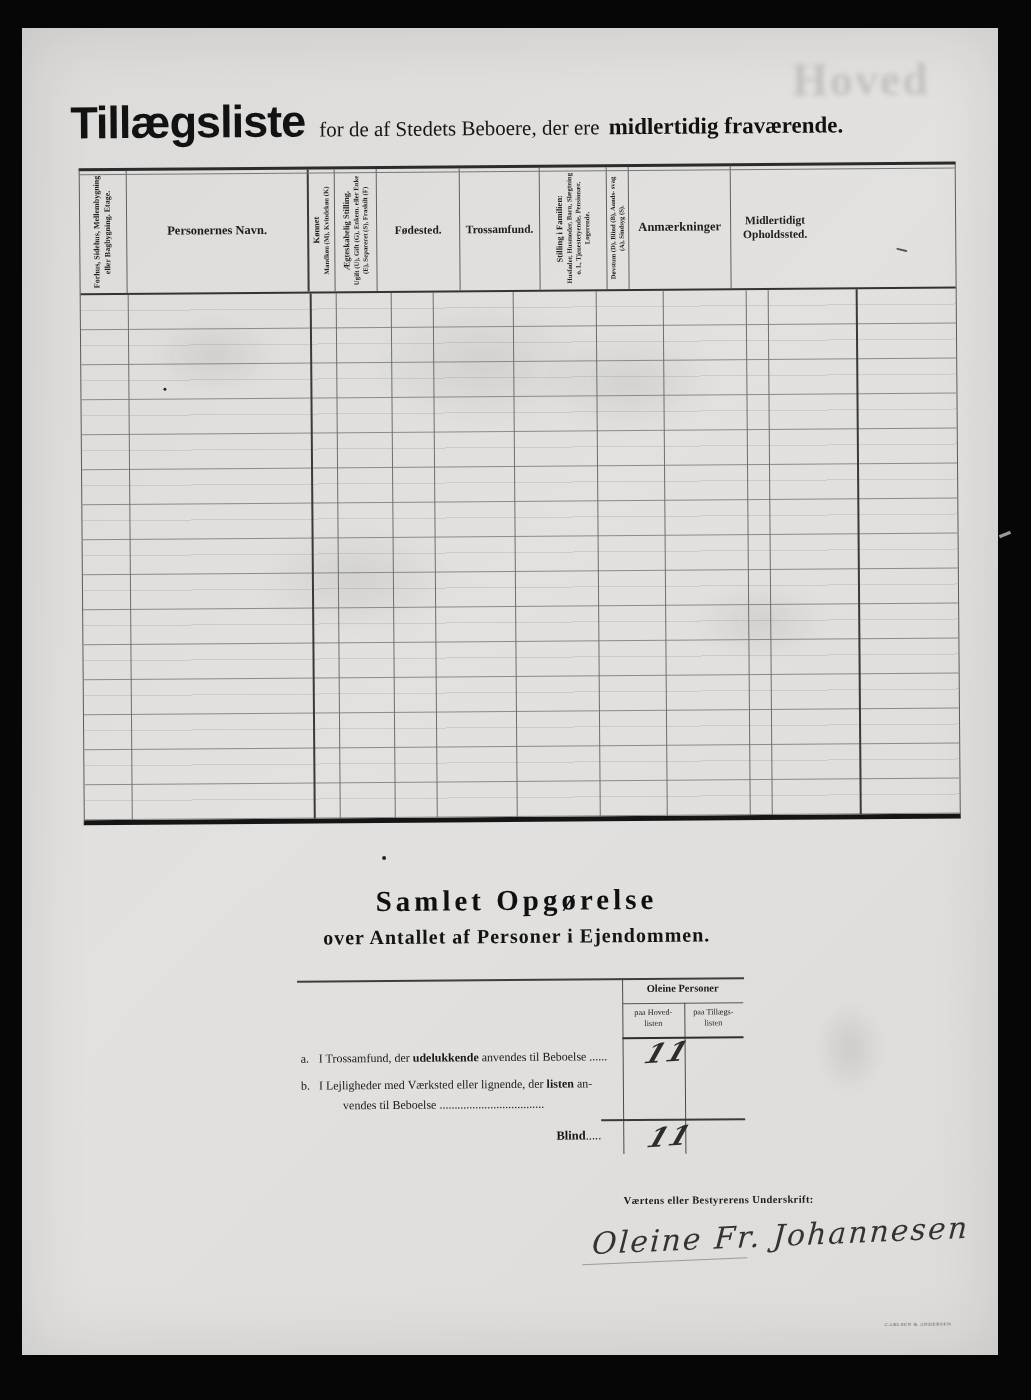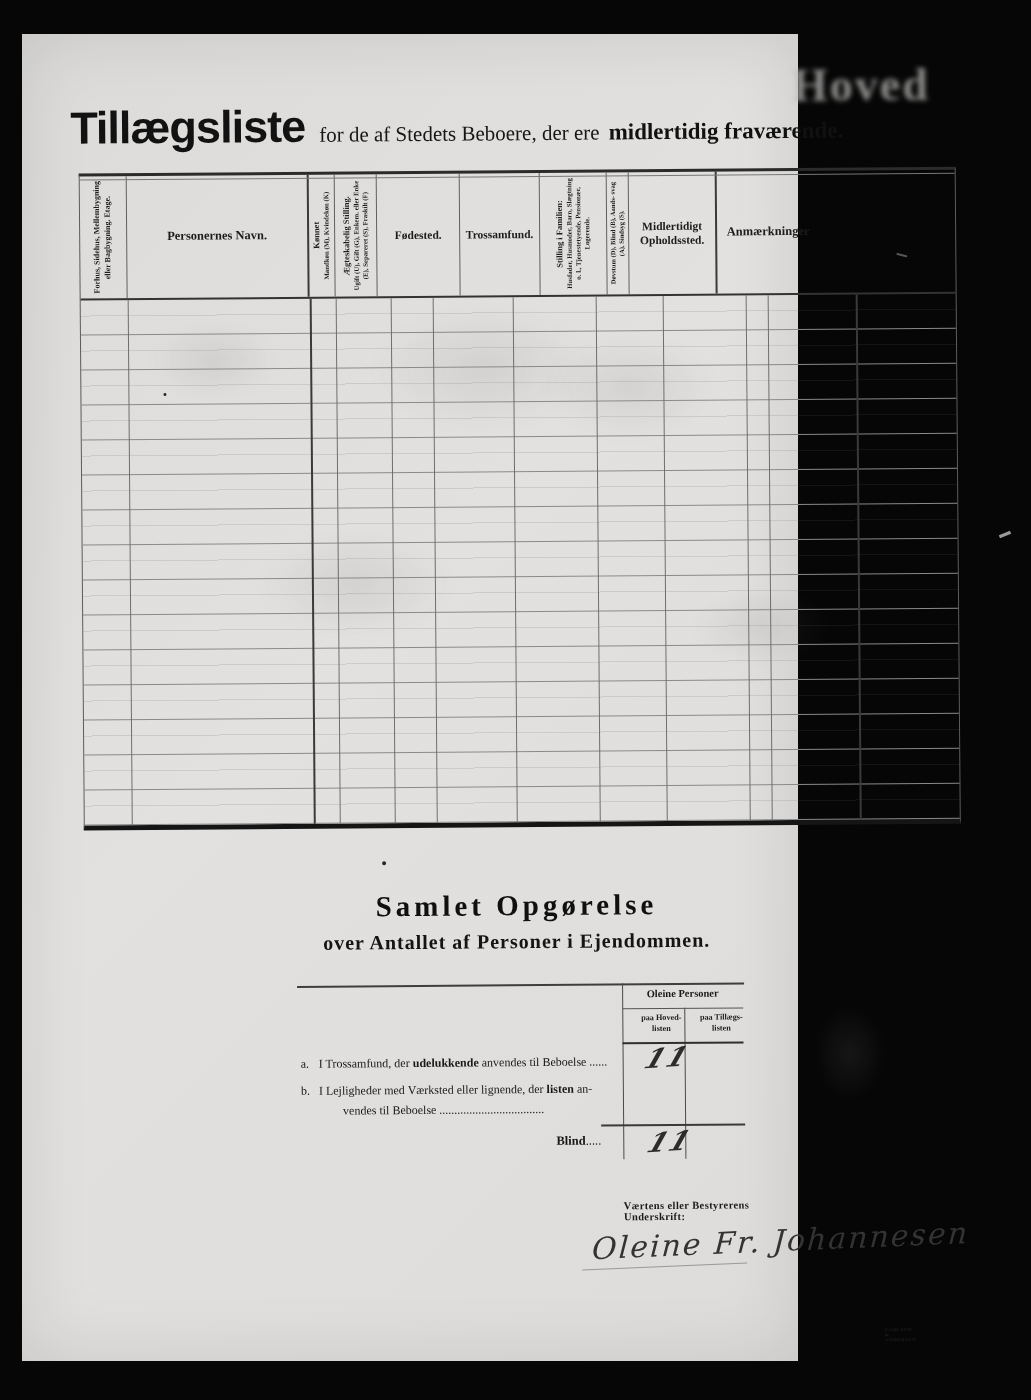--- a/index.html
+++ b/index.html
@@ -6,7 +6,7 @@
   body{width:1031px;height:1400px;overflow:hidden;background:#060606;
        font-family:"Liberation Serif",serif;-webkit-font-smoothing:antialiased;}
   .stage{position:absolute;inset:0;background:#060606;}
-  .page{position:absolute;left:22px;top:34px;width:776px;height:1327px;
+  .page{position:absolute;left:22px;top:28px;width:976px;height:1327px;
         background:linear-gradient(135deg,#dcdbd9 0%,#e2e1df 45%,#dddcda 100%);
         box-shadow:inset 0 0 70px rgba(0,0,0,0.10);}
   .page-inner{position:absolute;inset:0;transform:rotate(-0.45deg);transform-origin:50% 52%;}

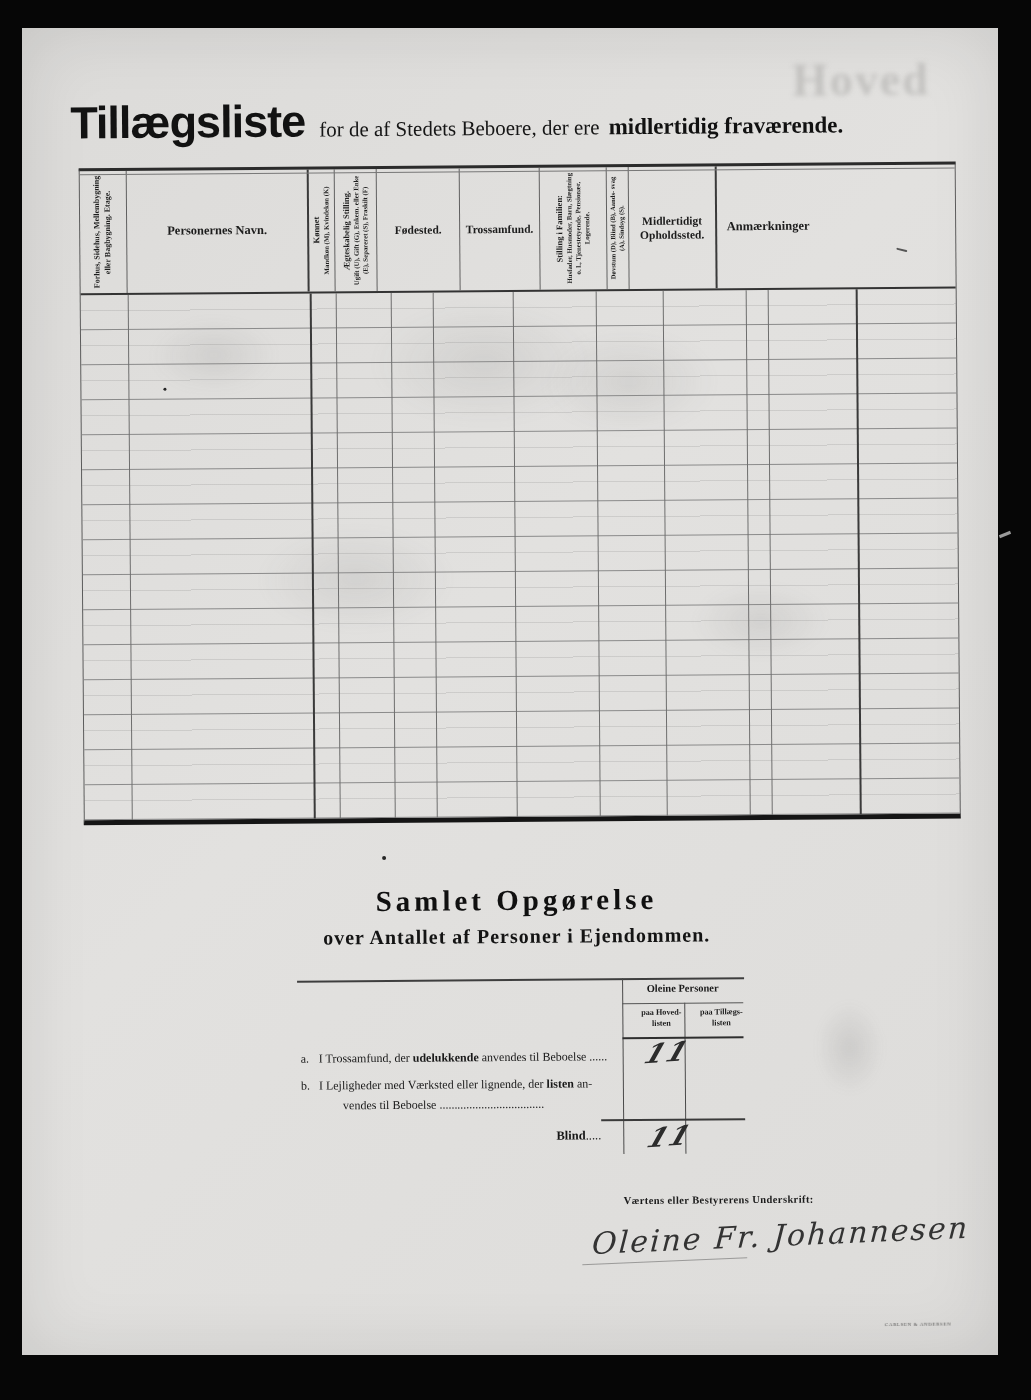--- a/index.html
+++ b/index.html
@@ -166,11 +166,11 @@
           <div class="th c10">
             <div class="vert v-tiny">Døvstum (D), Blind (B), Aands- svag (A), Sindsyg (S).</div>
           </div>
+          <div class="th c12">
+            <span class="h-lbl h-big">Anmærkninger</span>
+          </div>
           <div class="th c11">
             <span class="h-lbl">Midlertidigt Opholdssted.</span>
-          </div>
-          <div class="th c12">
-            <span class="h-lbl h-big">Anmærkninger</span>
           </div>
         </div>
 

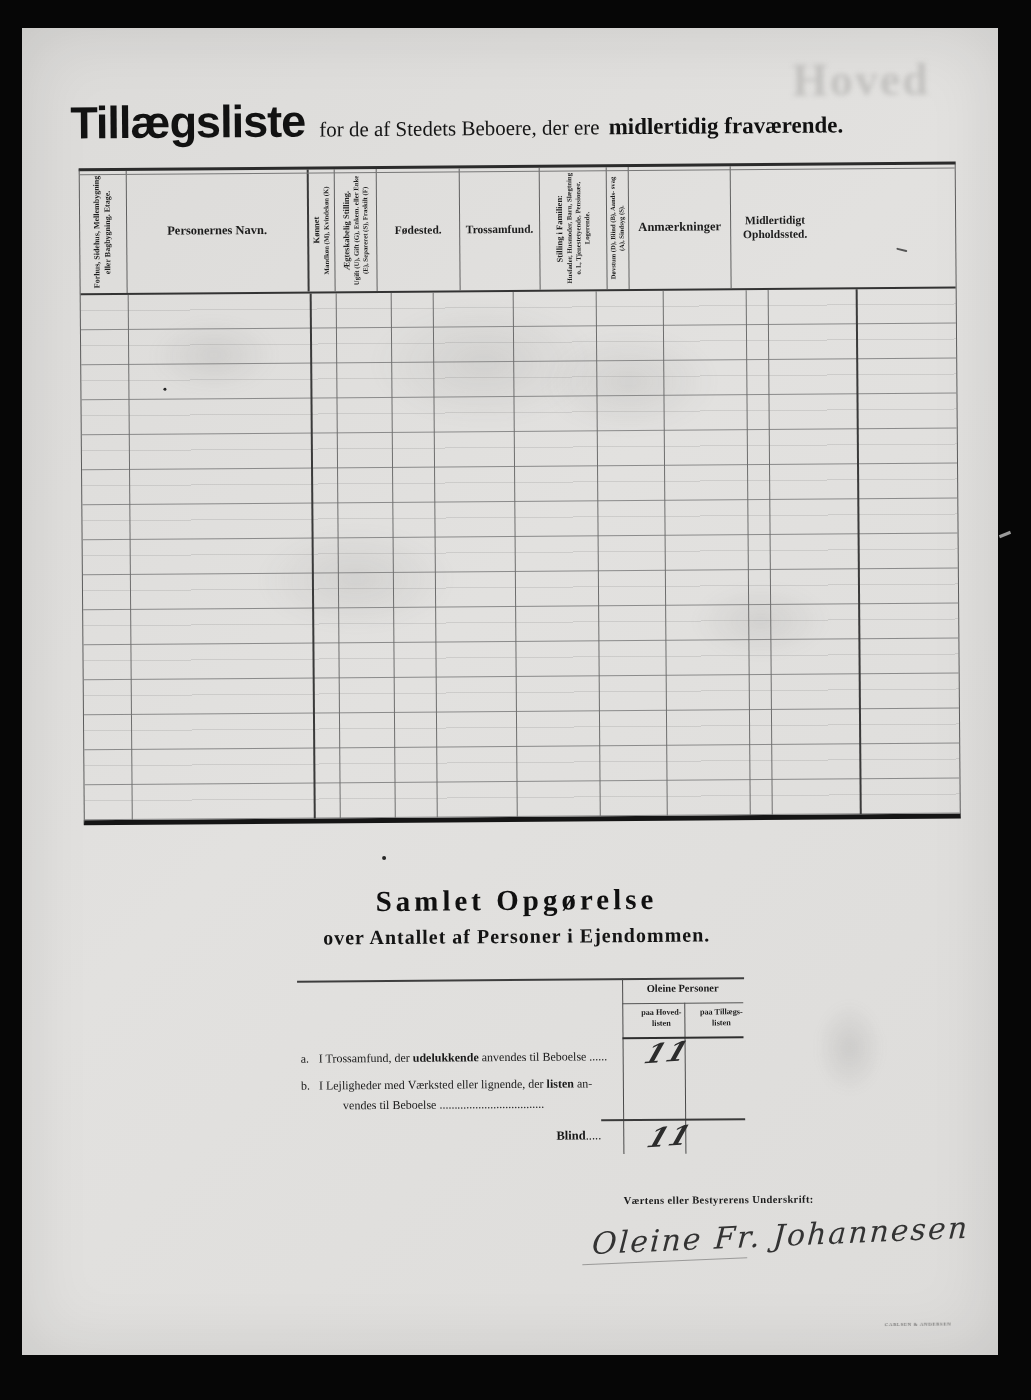--- a/index.html
+++ b/index.html
@@ -75,7 +75,7 @@
   .antal-label{position:absolute;left:598px;top:956px;width:121px;text-align:center;
         font-family:"Liberation Serif",serif;font-weight:bold;font-size:10.5px;color:#1a1a1a;}
   .subcol{position:absolute;top:981px;width:62px;text-align:center;white-space:pre-line;
-        font-family:"Liberation Serif",serif;font-weight:bold;font-size:8.2px;line-height:1.3;color:#1c1c1c;padding-left:8px;}
+        font-family:"Liberation Serif",serif;font-weight:normal;font-size:8.2px;line-height:1.3;color:#1c1c1c;}
   .sc-hoved{left:598px;} .sc-till{left:658px;}
   .srow{position:absolute;left:276px;width:320px;font-size:12px;color:#191919;line-height:1.3;}
   .srow .key{display:inline-block;width:18px;}

